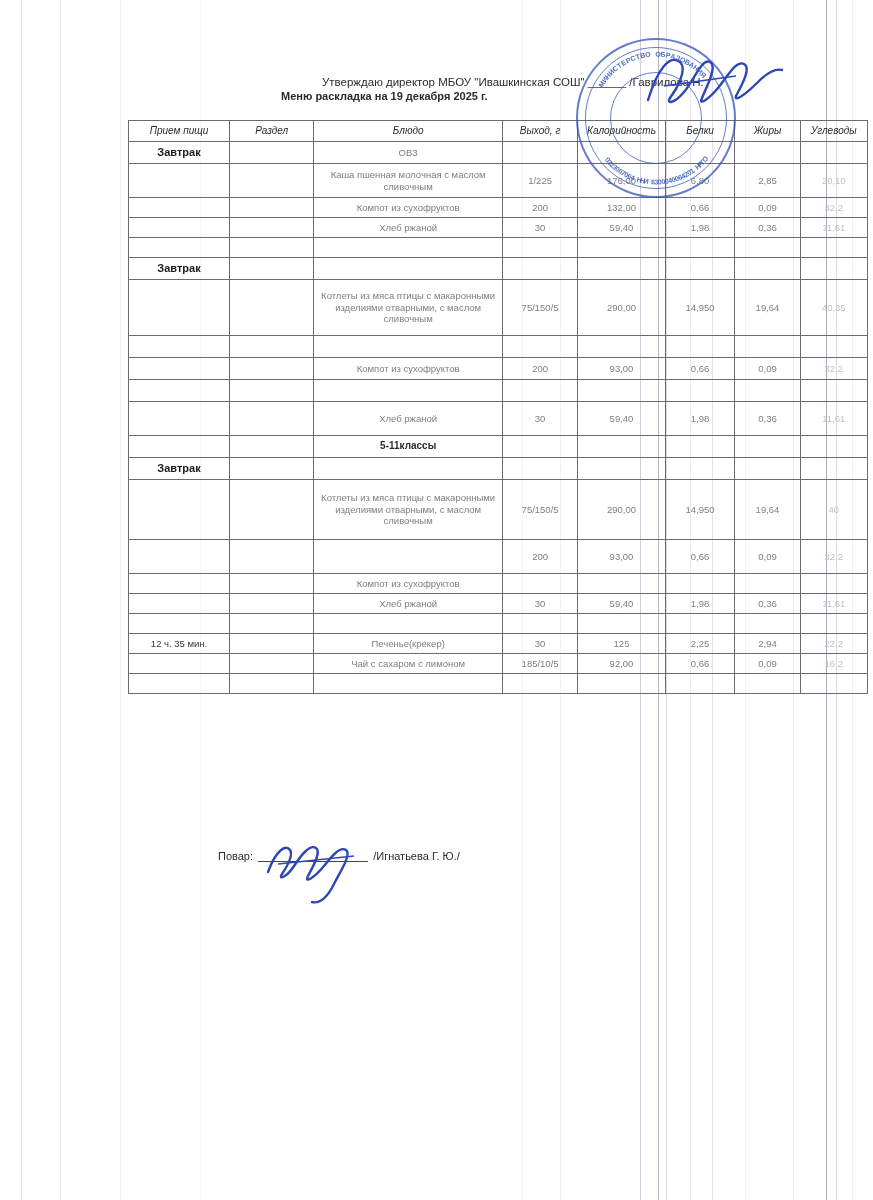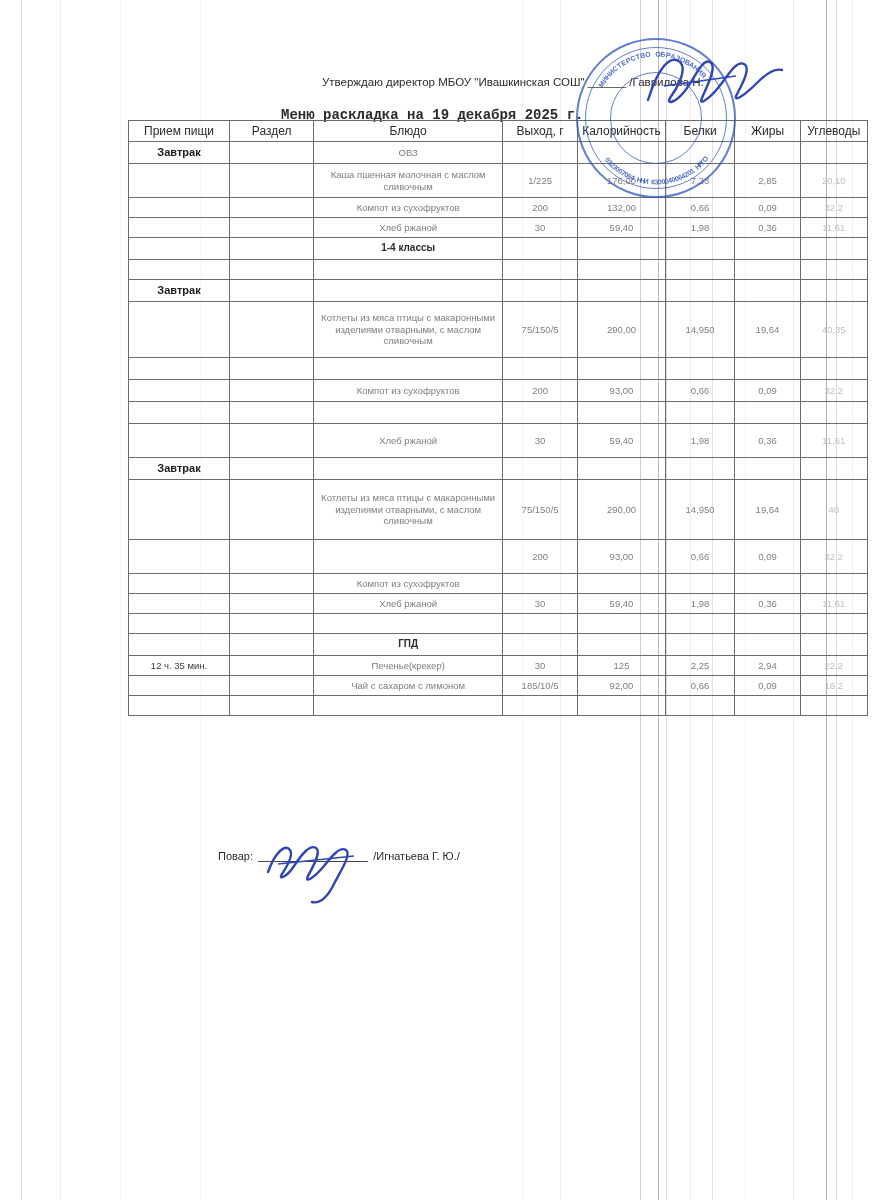--- a/index.html
+++ b/index.html
@@ -51,10 +51,9 @@
   }
   .menu-title {
     left: 281px;
-    top: 107px;
+    top: 90px;
     font-weight: bold;
-    font-size: 14px;
-    font-family: Liberation Mono, monospace;
+    font-size: 11px;
   }
 
   table.menu {

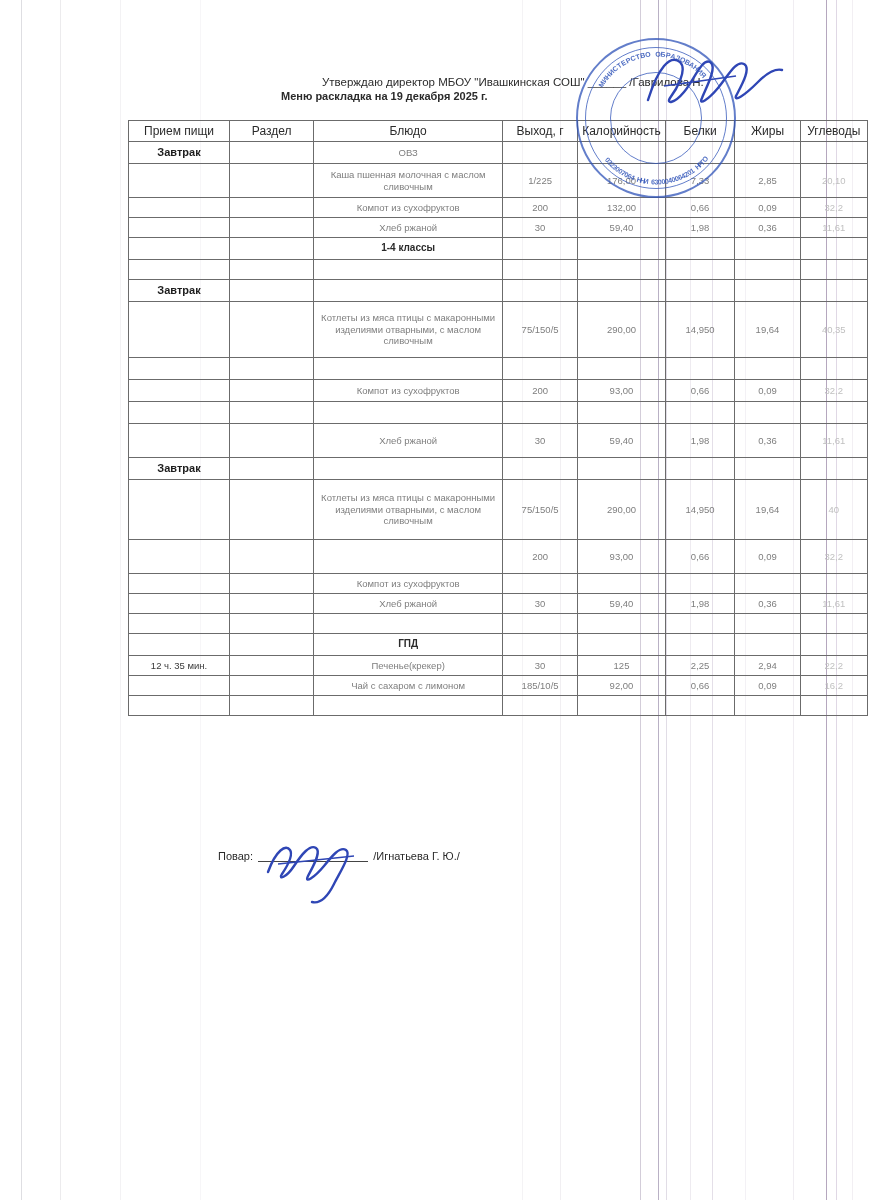--- a/index.html
+++ b/index.html
@@ -75,9 +75,10 @@
     font-weight: normal;
   }
   table.menu th {
-    font-size: 12px;
+    font-size: 10px;
     color: #2b2b2b;
     height: 16px;
+    font-style: italic;
   }
   td.meal {
     text-align: left;

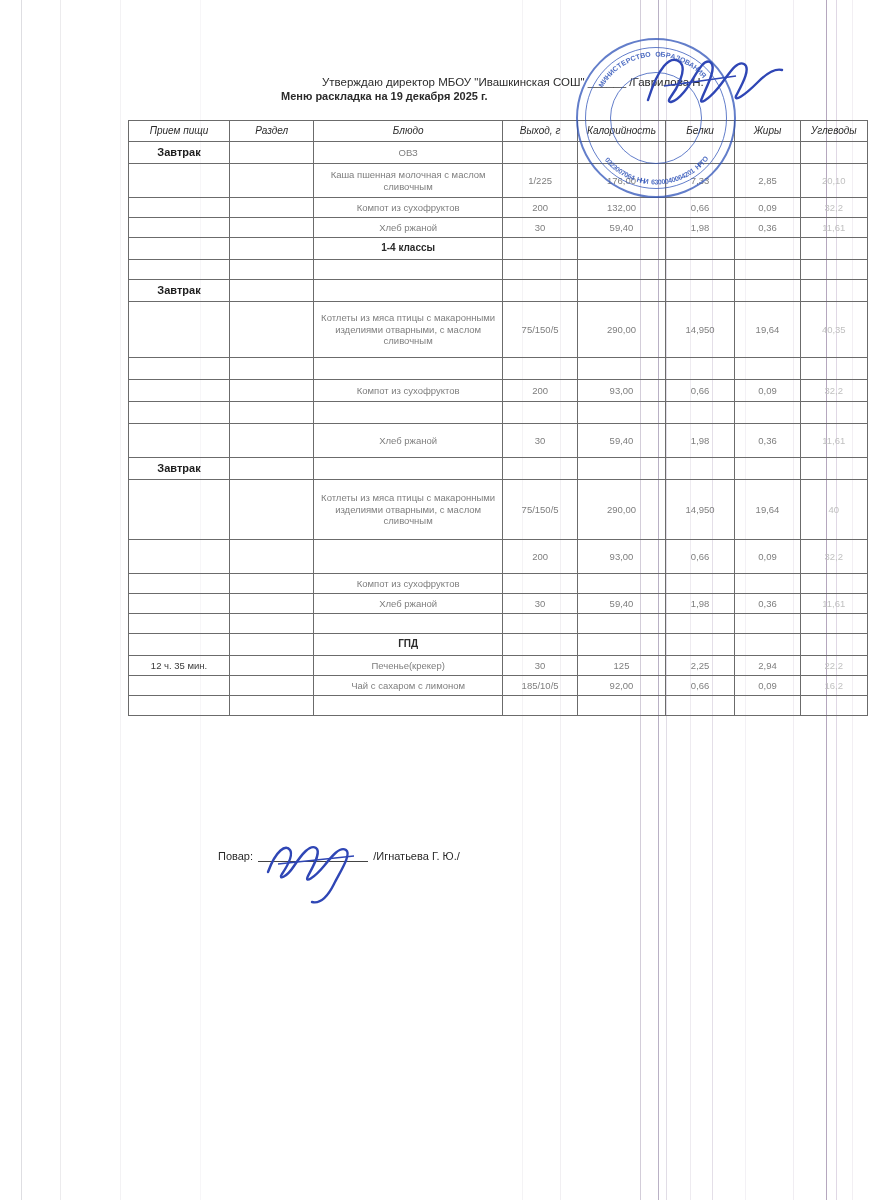--- a/index.html
+++ b/index.html
@@ -245,7 +245,7 @@
             <td><span class="faint">Каша пшенная молочная с маслом сливочным</span></td>
             <td class="faint">1/225</td>
             <td class="faint">176,00</td>
-            <td class="faint">7,33</td>
+            <td class="faint">6,80</td>
             <td class="faint">2,85</td>
             <td class="vfaint">20,10</td>
           </tr>

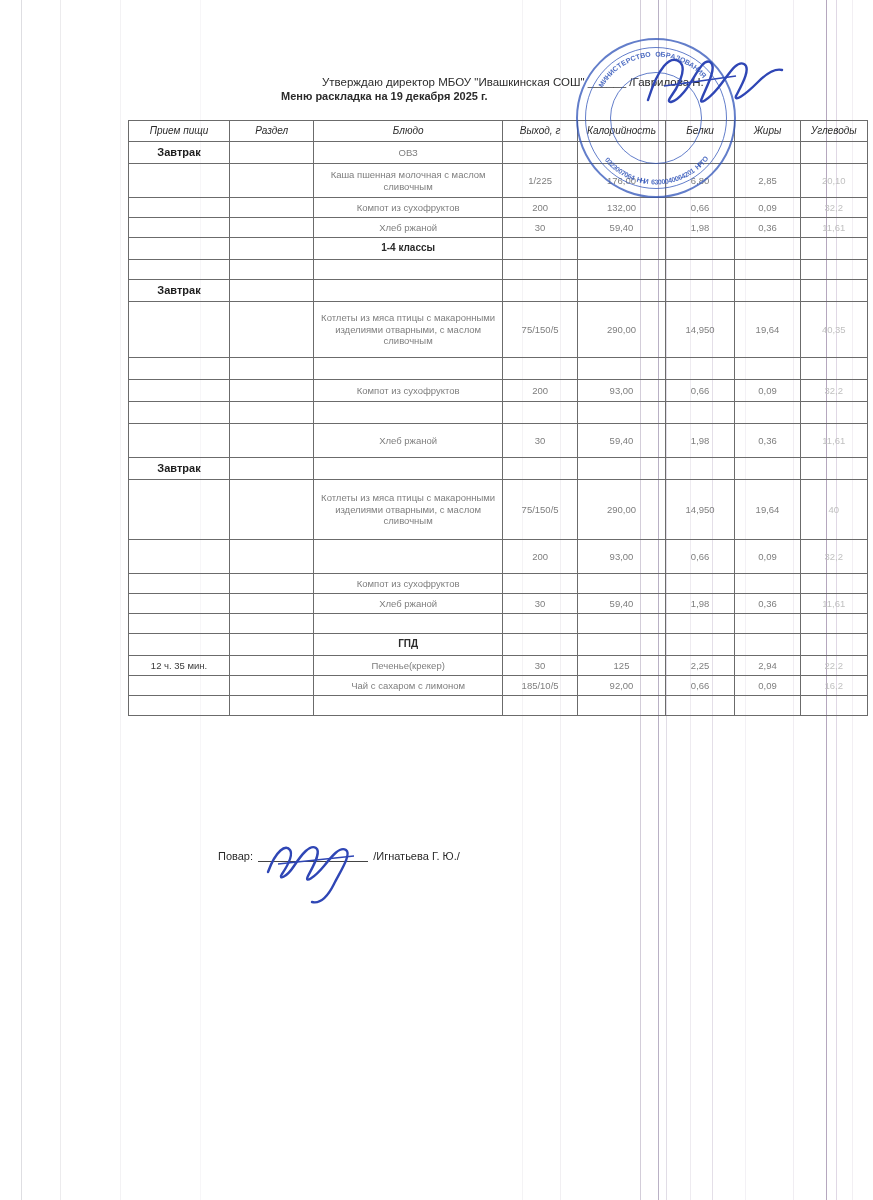--- a/index.html
+++ b/index.html
@@ -268,16 +268,6 @@
             <td class="faint">1,98</td>
             <td class="faint">0,36</td>
             <td class="vfaint">11,61</td>
-          </tr>
-          <tr style="height: 22px;">
-            <td class="meal"><span></span></td>
-            <td></td>
-            <td><span class="sect">1-4 классы</span></td>
-            <td class="faint"></td>
-            <td class="faint"></td>
-            <td class="faint"></td>
-            <td class="faint"></td>
-            <td class="vfaint"></td>
           </tr>
           <tr style="height: 20px;">
             <td class="meal"><span></span></td>

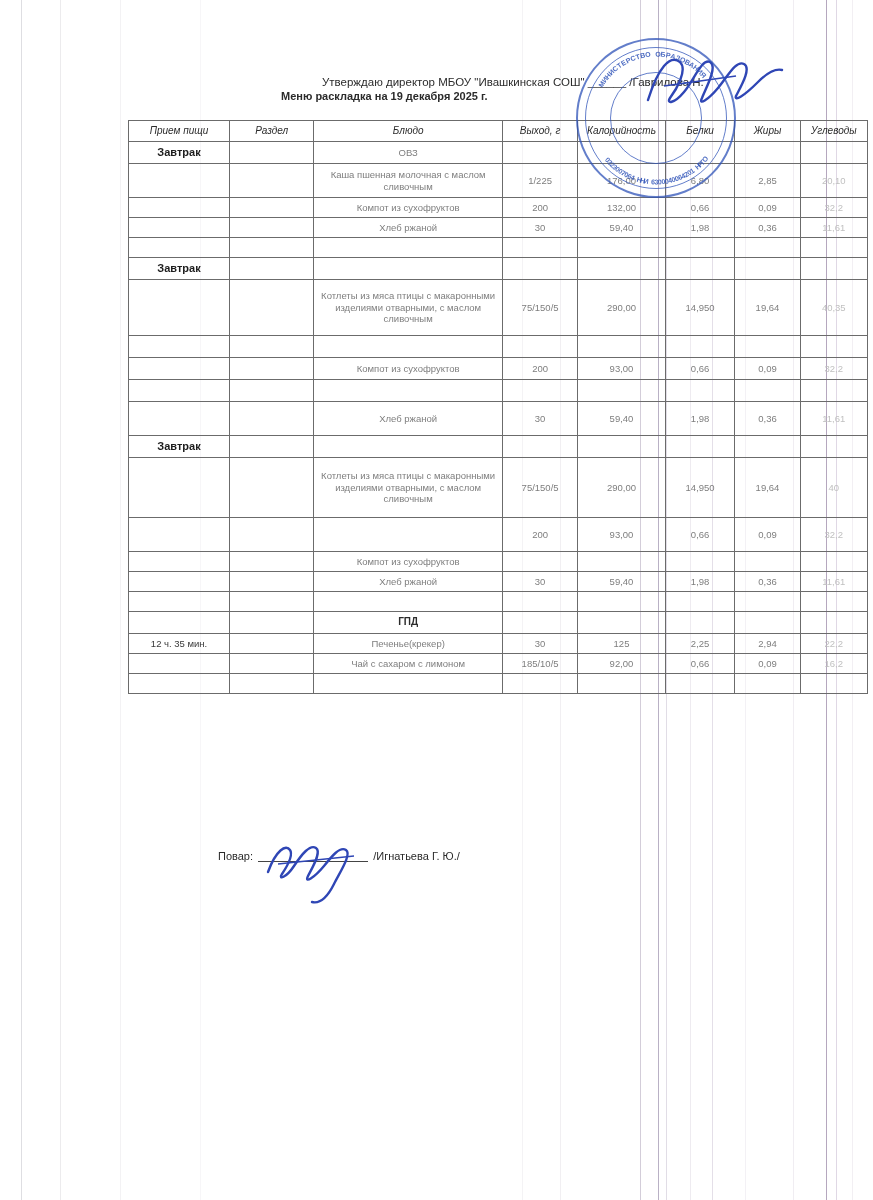--- a/index.html
+++ b/index.html
@@ -338,6 +338,16 @@
             <td class="faint">1,98</td>
             <td class="faint">0,36</td>
             <td class="vfaint">11,61</td>
+          </tr>
+          <tr style="height: 22px;">
+            <td class="meal"><span></span></td>
+            <td></td>
+            <td><span class="sect">5-11классы</span></td>
+            <td class="faint"></td>
+            <td class="faint"></td>
+            <td class="faint"></td>
+            <td class="faint"></td>
+            <td class="vfaint"></td>
           </tr>
           <tr style="height: 22px;">
             <td class="meal center"><span class="bold">Завтрак</span></td>

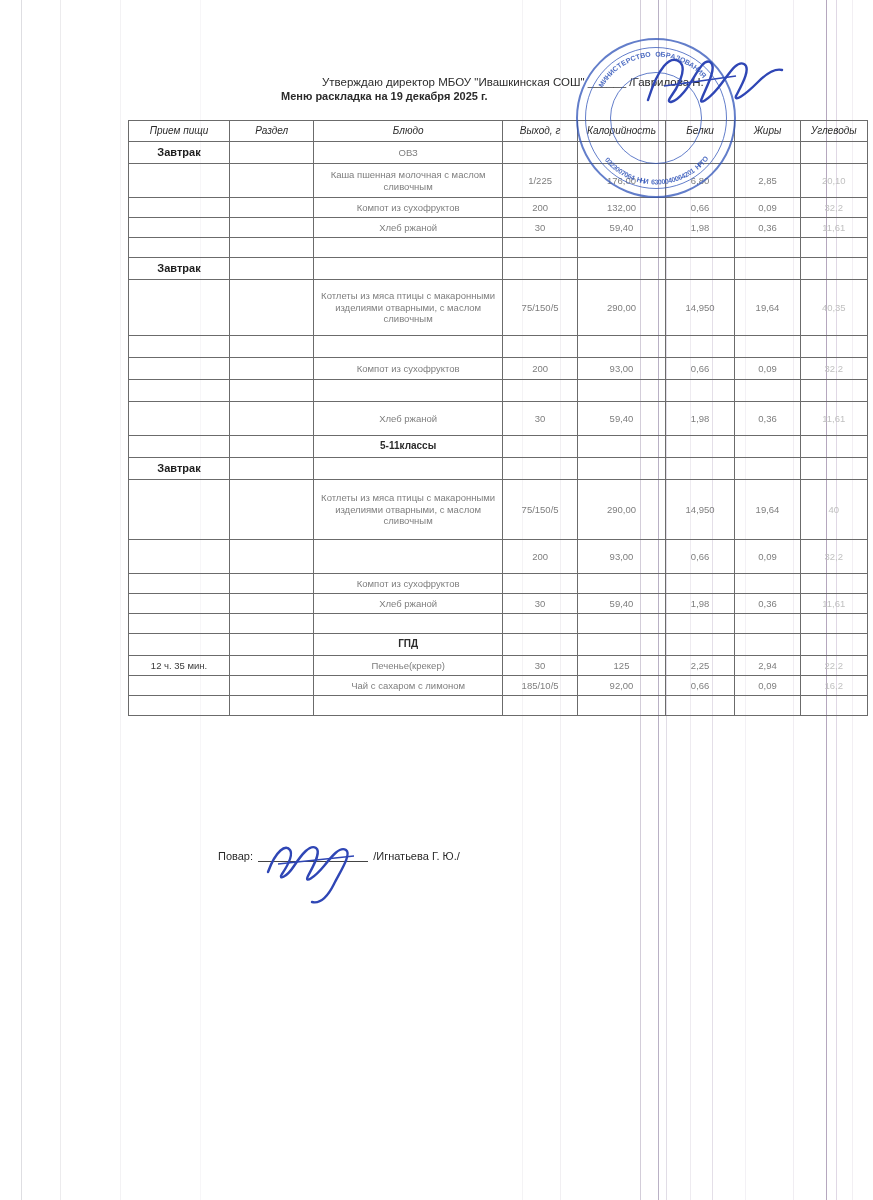--- a/index.html
+++ b/index.html
@@ -403,16 +403,6 @@
             <td class="meal"><span></span></td>
             <td></td>
             <td><span></span></td>
-            <td class="faint"></td>
-            <td class="faint"></td>
-            <td class="faint"></td>
-            <td class="faint"></td>
-            <td class="vfaint"></td>
-          </tr>
-          <tr style="height: 22px;">
-            <td class="meal"><span></span></td>
-            <td></td>
-            <td><span class="sect">ГПД</span></td>
             <td class="faint"></td>
             <td class="faint"></td>
             <td class="faint"></td>

